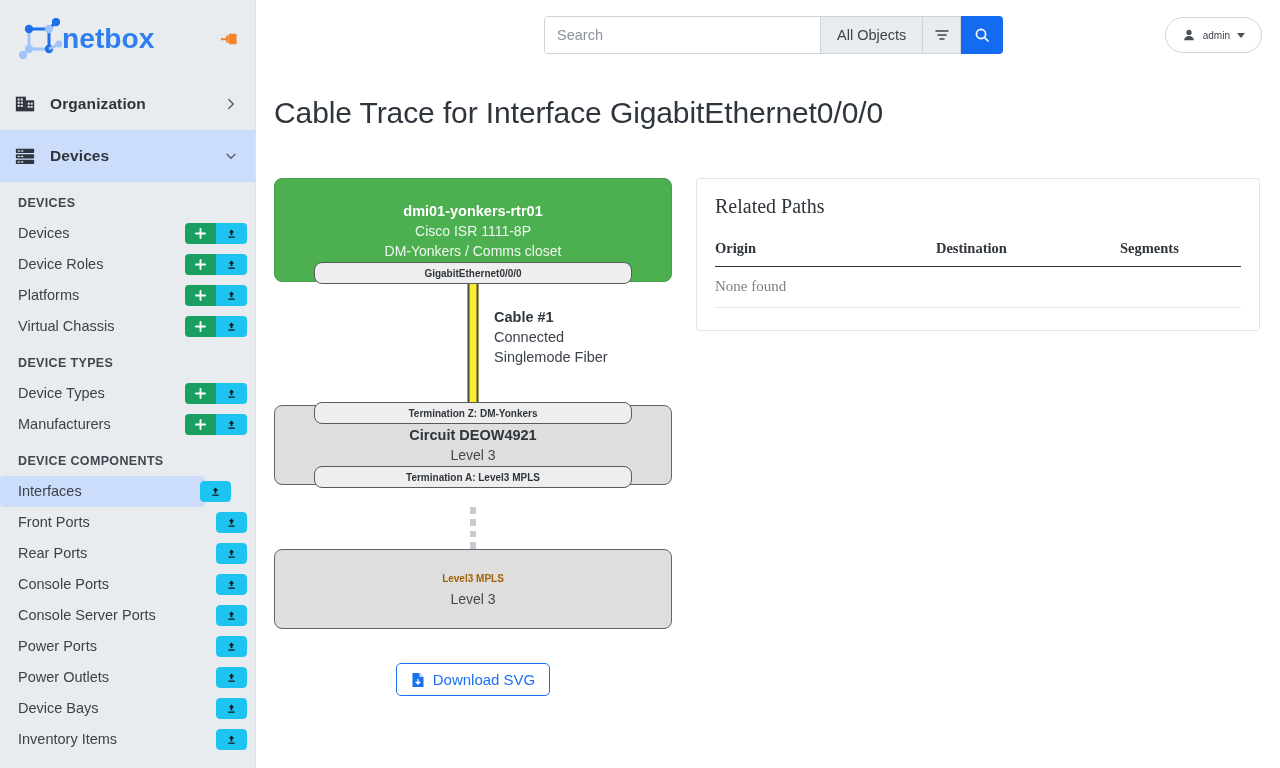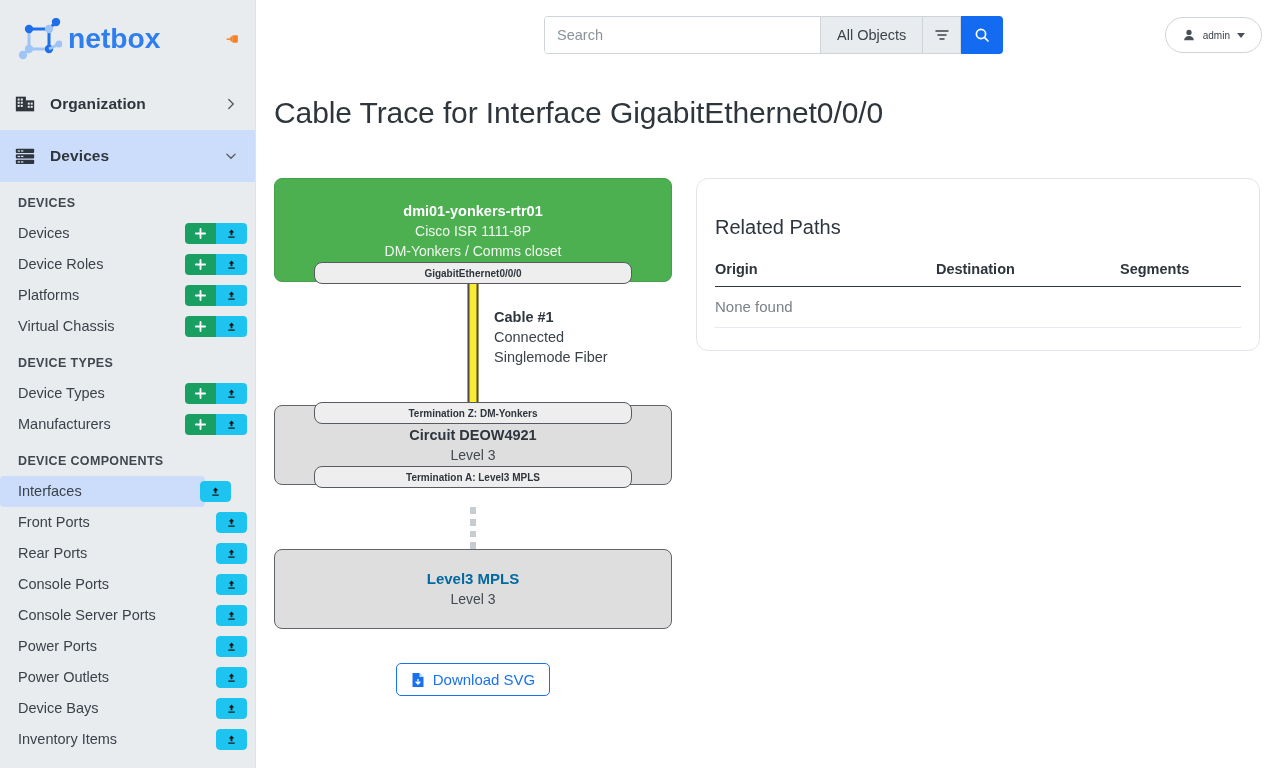--- a/index.html
+++ b/index.html
@@ -29,7 +29,7 @@
     padding: 0 14px 0 18px;
     gap: 8px;
   }
-  .brand-logo { display: flex; align-items: center; gap: 6px; flex: 1; }
+  .brand-logo { display: flex; align-items: center; flex: 1; }
   .logo-mark { width: 44px; height: 42px; display: block; }
   .logo-word { height: 30px; display: block; }
   .pin-icon { width: 22px; height: 22px; display: block; }

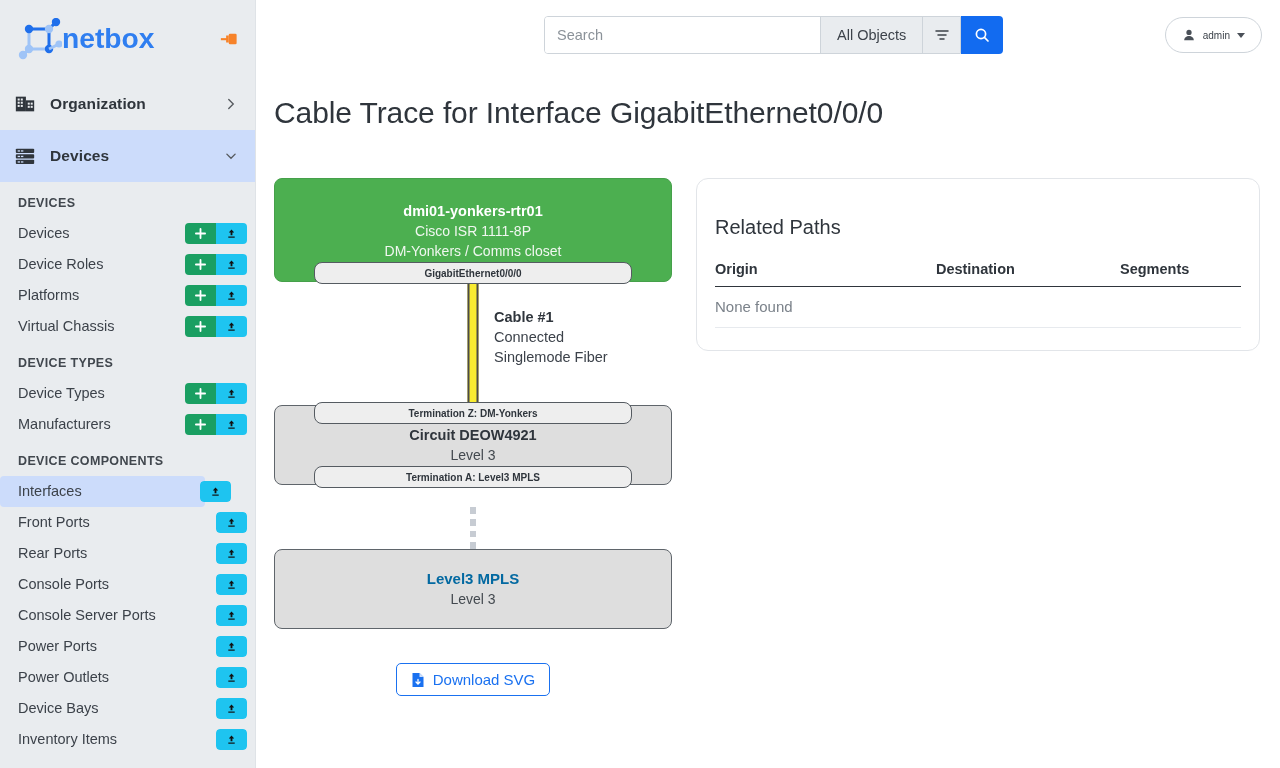--- a/index.html
+++ b/index.html
@@ -261,9 +261,10 @@
   
   .card {
     border: 1px solid #e2e5e9;
-    border-radius: 12px;
+    border-radius: 3px;
     background: #fff;
-    padding: 37px 18px 22px 18px;
+    padding: 16px 18px 22px 18px;
+    font-family: Liberation Serif, serif;
   }
   .card-title { font-size: 20px; color: #2f353c; margin-bottom: 22px; }
   table.paths { width: 100%; border-collapse: collapse; }

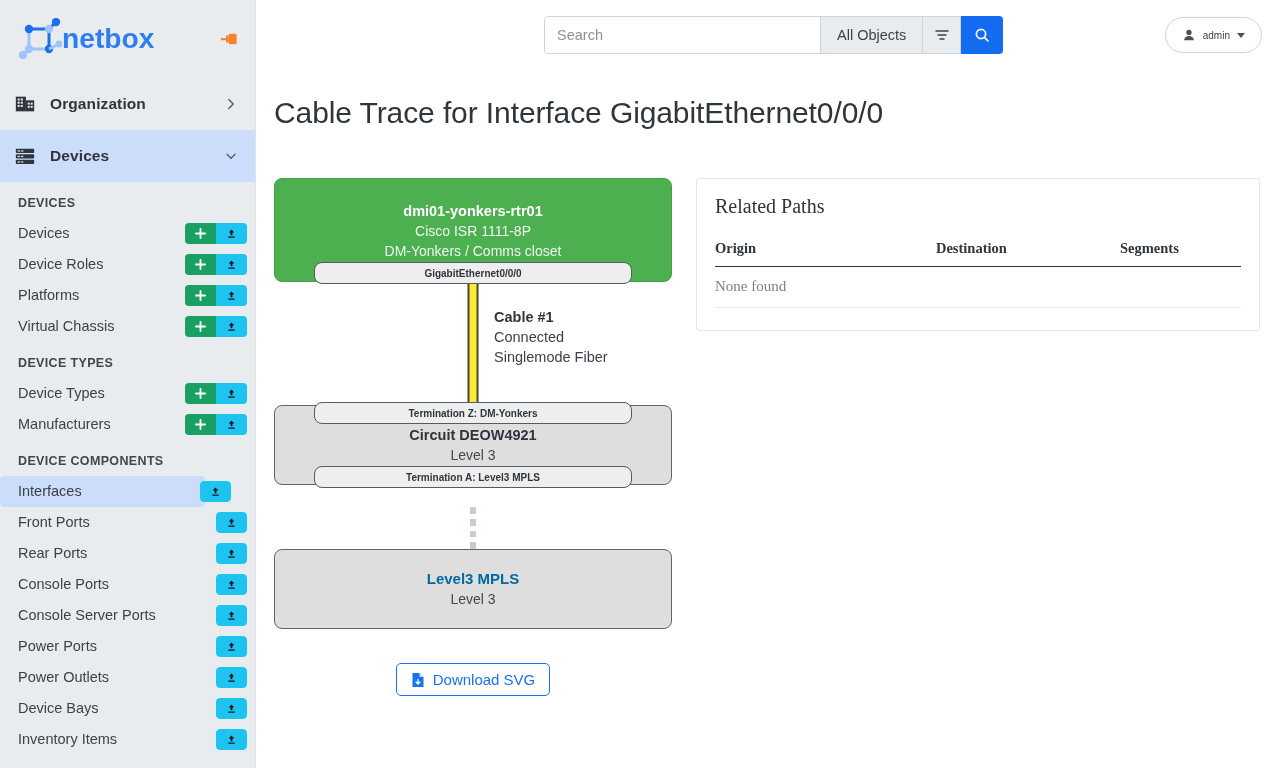--- a/index.html
+++ b/index.html
@@ -244,7 +244,7 @@
     display: flex; flex-direction: column;
     align-items: center; justify-content: center;
   }
-  .node-provnet .n-title { font-size: 15px; font-weight: bold; color: #0369a1; line-height: 20px; }
+  .node-provnet .n-title { font-size: 10px; font-weight: bold; color: #a16207; line-height: 20px; }
   .node-provnet .n-sub { font-size: 14px; color: #43494f; line-height: 20px; }
 
   .dl-wrap { display: flex; justify-content: center; margin-top: 34px; }

